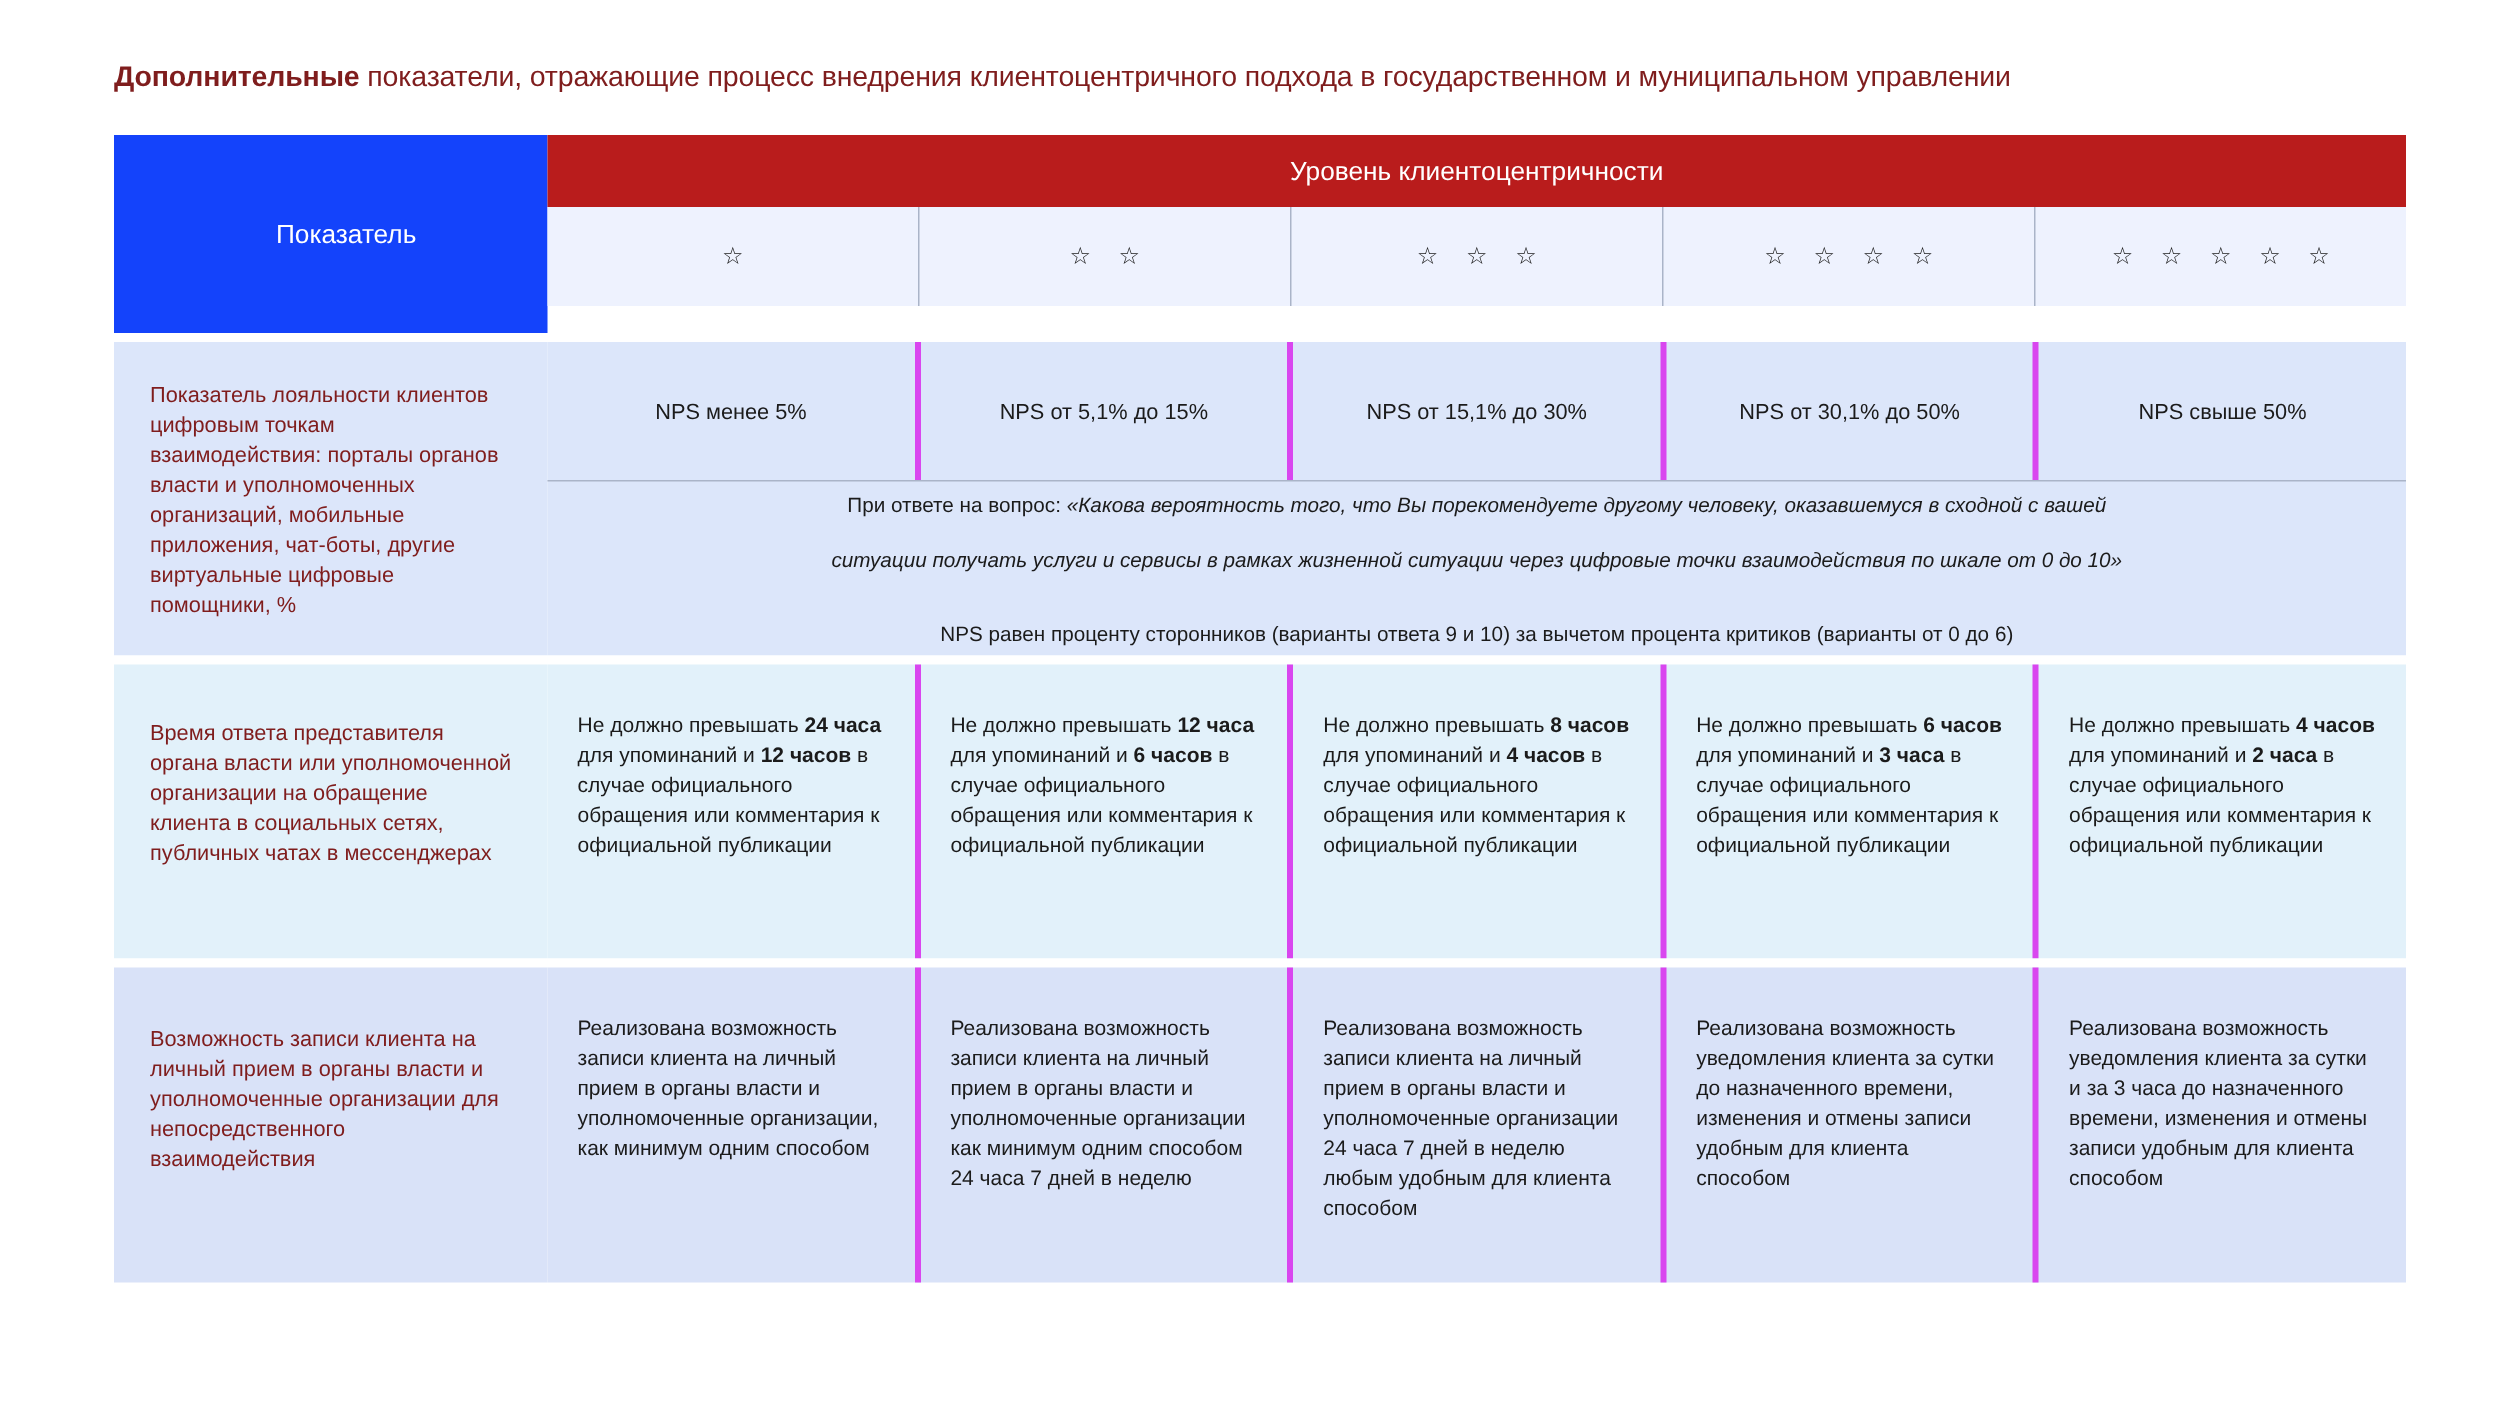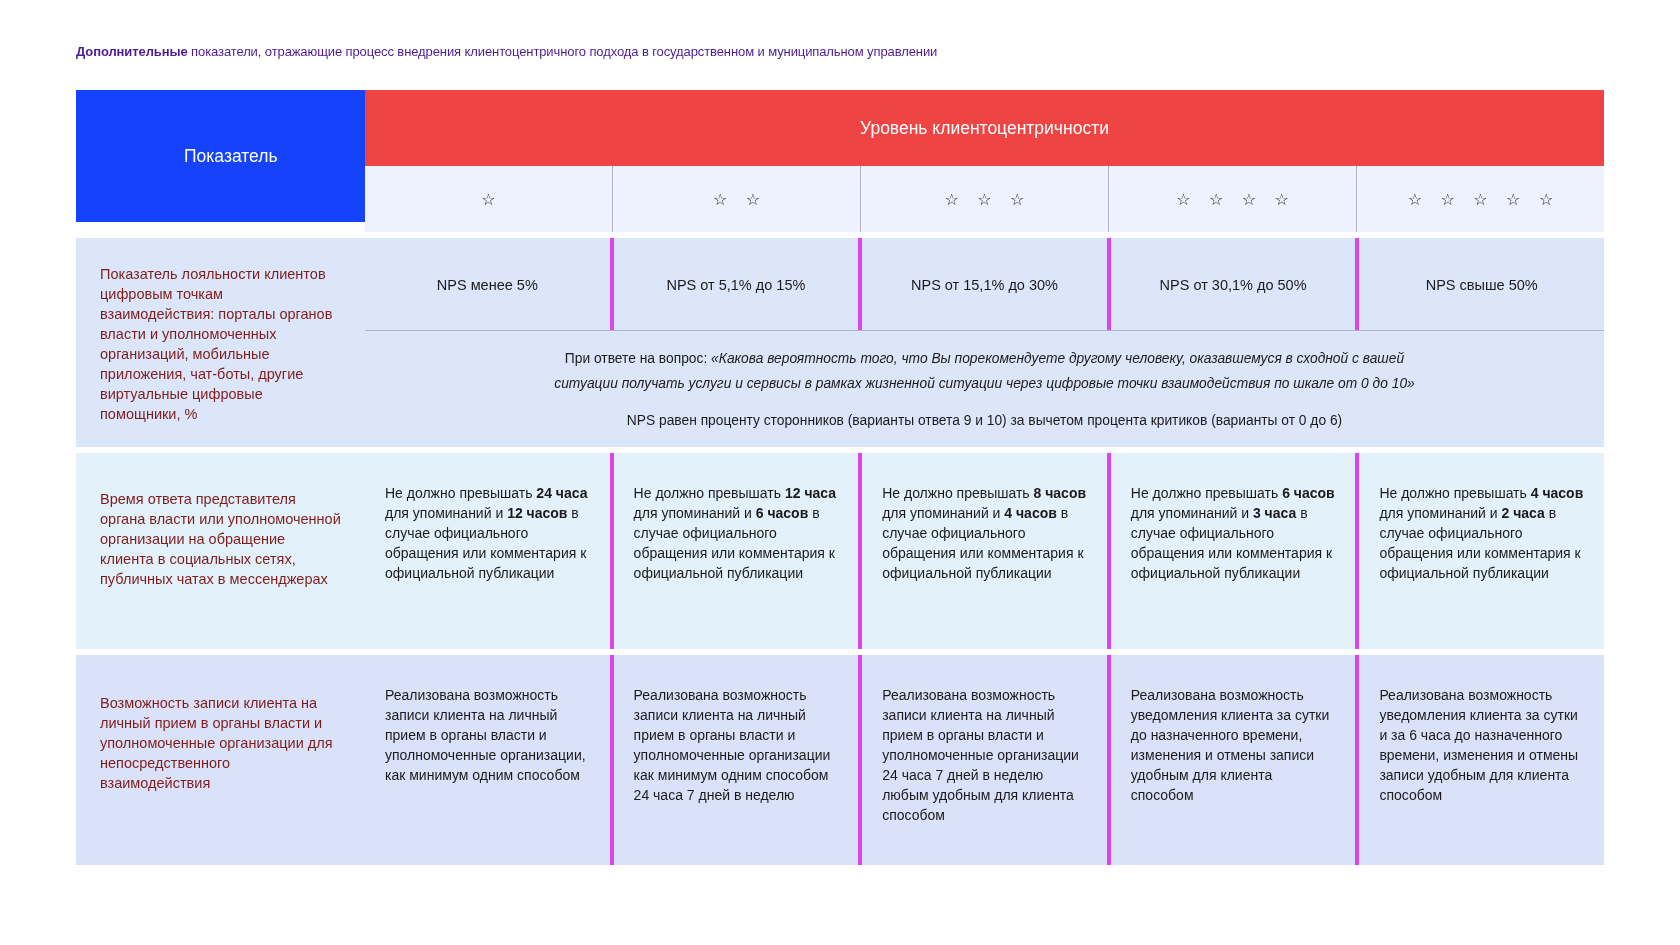--- a/index.html
+++ b/index.html
@@ -22,9 +22,9 @@
     position: absolute;
     left: 76px; top: 42px;
     width: 1400px;
-    font-size: 13px;
+    font-size: 19px;
     line-height: 20px;
-    color: #4c1d95;
+    color: #7f1d1d;
     letter-spacing: -0.1px;
   }
   .title b { font-weight: 700; }

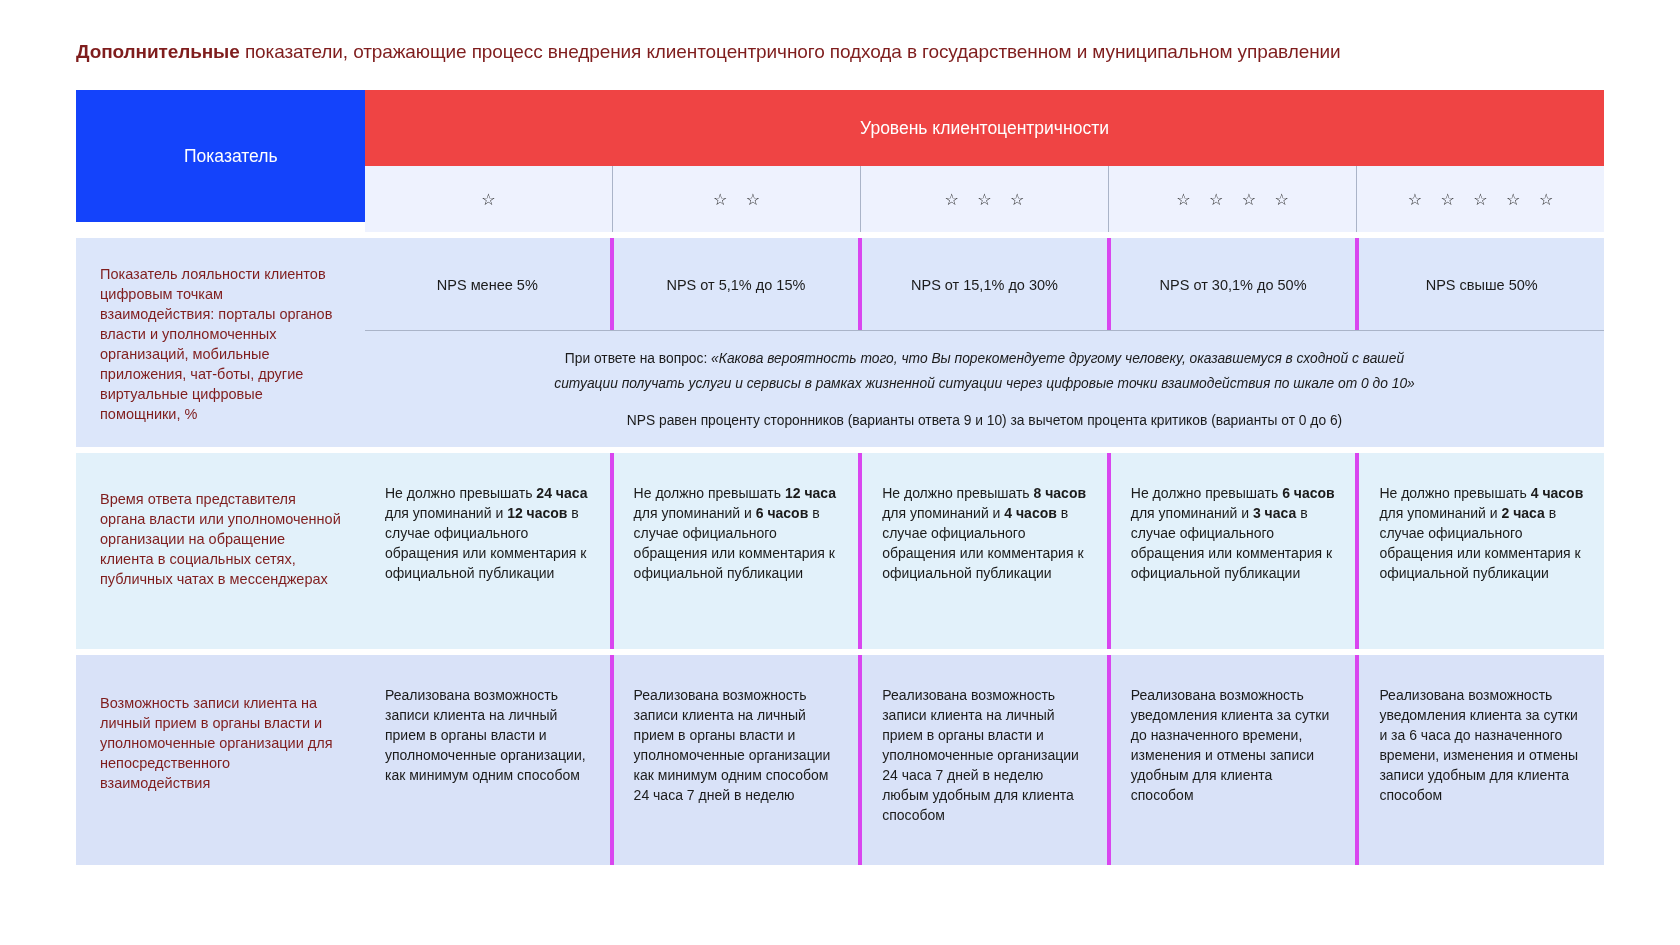--- a/index.html
+++ b/index.html
@@ -59,9 +59,9 @@
     flex-direction: column;
   }
   .levels-title {
-    background: #ef4444;
+    background: #b91c1c;
     color: #ffffff;
-    height: 76px;
+    height: 48px;
     display: flex;
     align-items: center;
     justify-content: center;

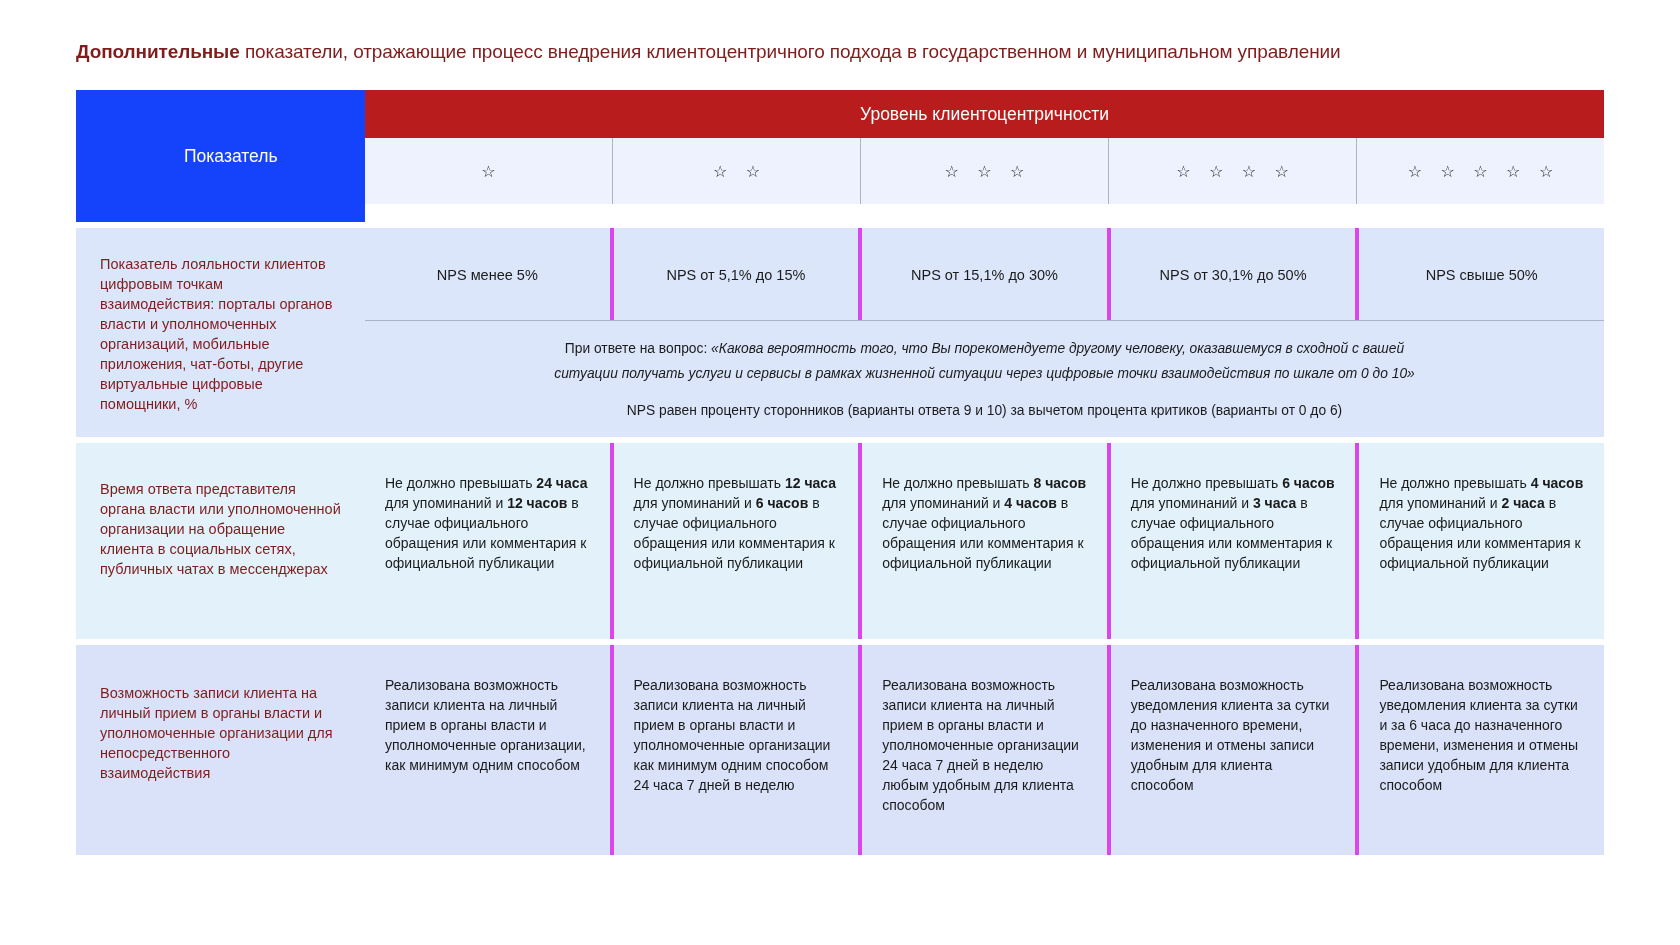--- a/index.html
+++ b/index.html
@@ -126,7 +126,7 @@
     flex-direction: column;
     align-items: center;
     justify-content: center;
-    gap: 4px;
+    gap: 16px;
     padding: 0 56px;
     text-align: center;
     font-size: 13.8px;

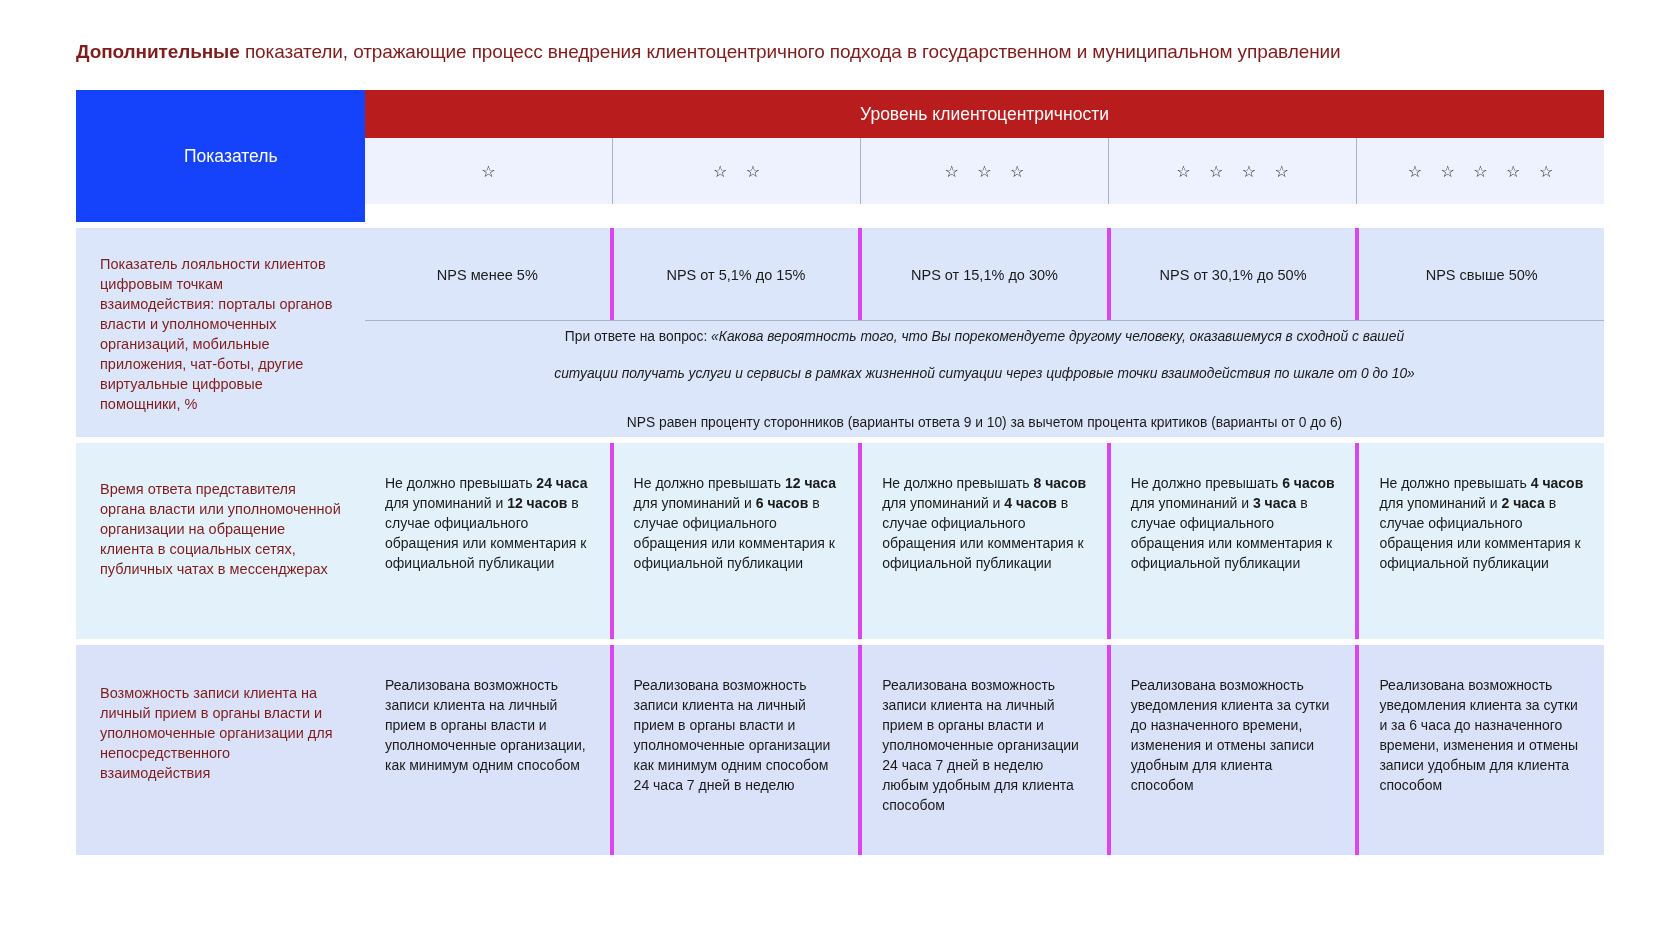--- a/index.html
+++ b/index.html
@@ -235,7 +235,7 @@
           <div class="dcell">Реализована возможность записи клиента на личный прием в органы власти и уполномоченные организации как минимум одним способом 24 часа 7 дней в неделю</div>
           <div class="dcell">Реализована возможность записи клиента на личный прием в органы власти и уполномоченные организации 24 часа 7 дней в неделю любым удобным для клиента способом</div>
           <div class="dcell">Реализована возможность уведомления клиента за сутки до назначенного времени, изменения и отмены записи удобным для клиента способом</div>
-          <div class="dcell">Реализована возможность уведомления клиента за сутки и за 6 часа до назначенного времени, изменения и отмены записи удобным для клиента способом</div>
+          <div class="dcell">Реализована возможность уведомления клиента за сутки и за 3 часа до назначенного времени, изменения и отмены записи удобным для клиента способом</div>
         </div>
       </div>
     </div>

